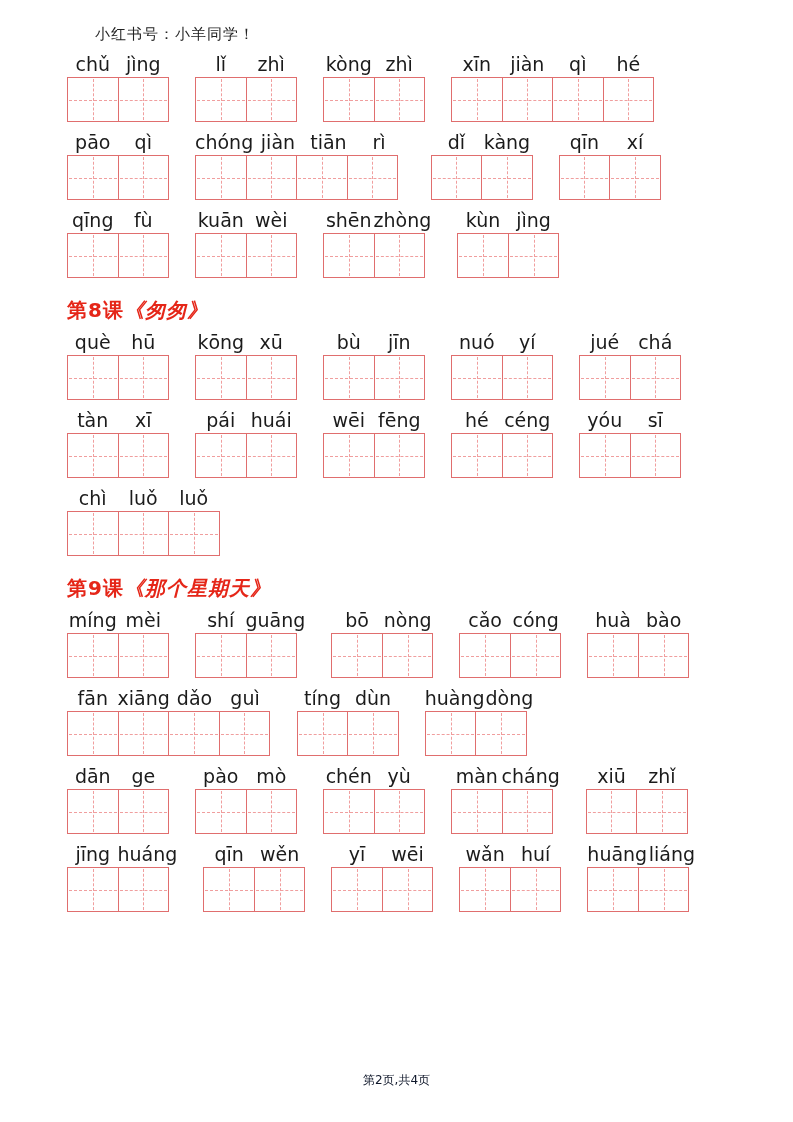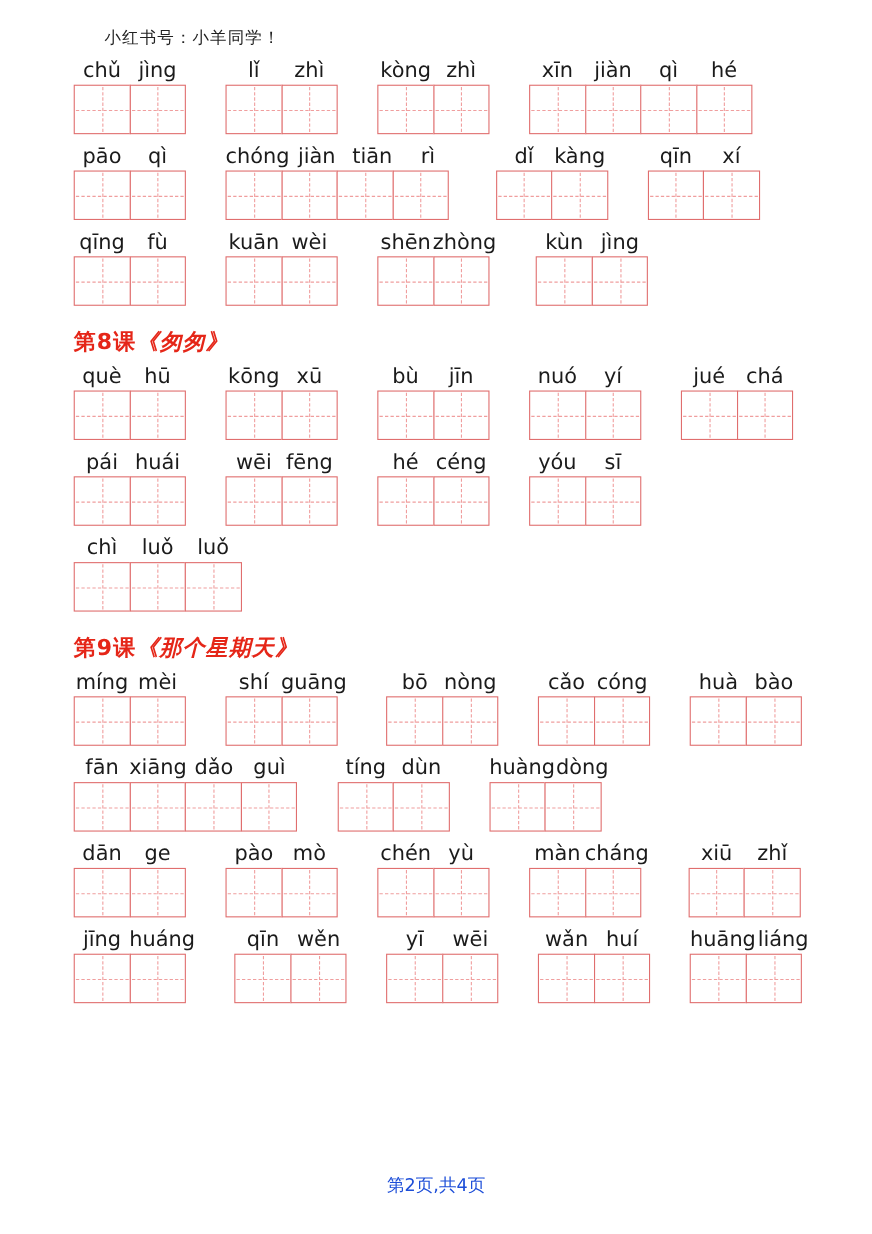--- a/index.html
+++ b/index.html
@@ -34,7 +34,7 @@
   .row{
     display:flex;
     align-items:flex-end;
-    gap:36px;
+    gap:26px;
     margin-bottom:9px;
   }
   .group{display:block;}

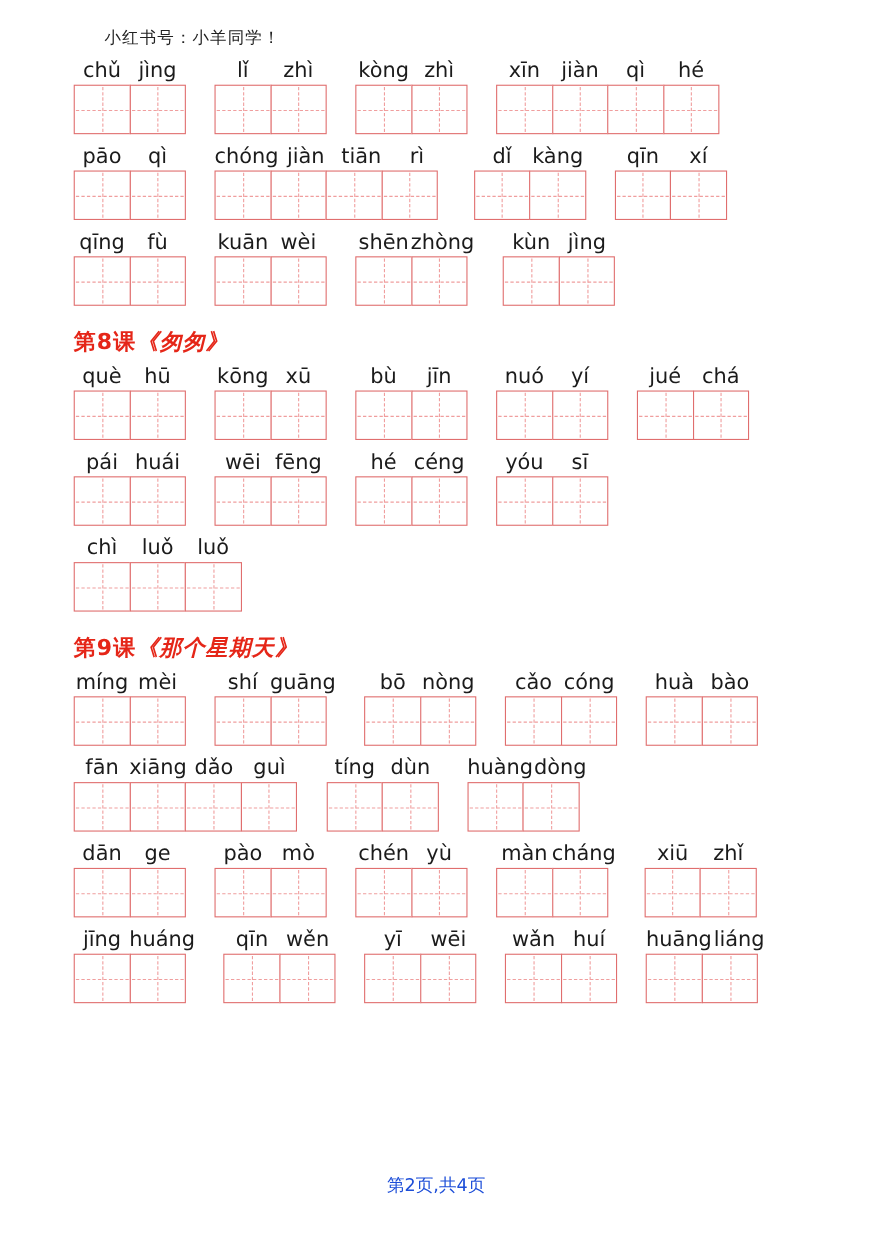--- a/index.html
+++ b/index.html
@@ -285,6 +285,16 @@
         <div class="row">
           <div class="group">
             <div class="pinyin">
+              <span class="syl">tàn</span>
+              <span class="syl">xī</span>
+            </div>
+            <div class="boxes">
+              <div class="cell"></div>
+              <div class="cell"></div>
+            </div>
+          </div>
+          <div class="group">
+            <div class="pinyin">
               <span class="syl">pái</span>
               <span class="syl">huái</span>
             </div>

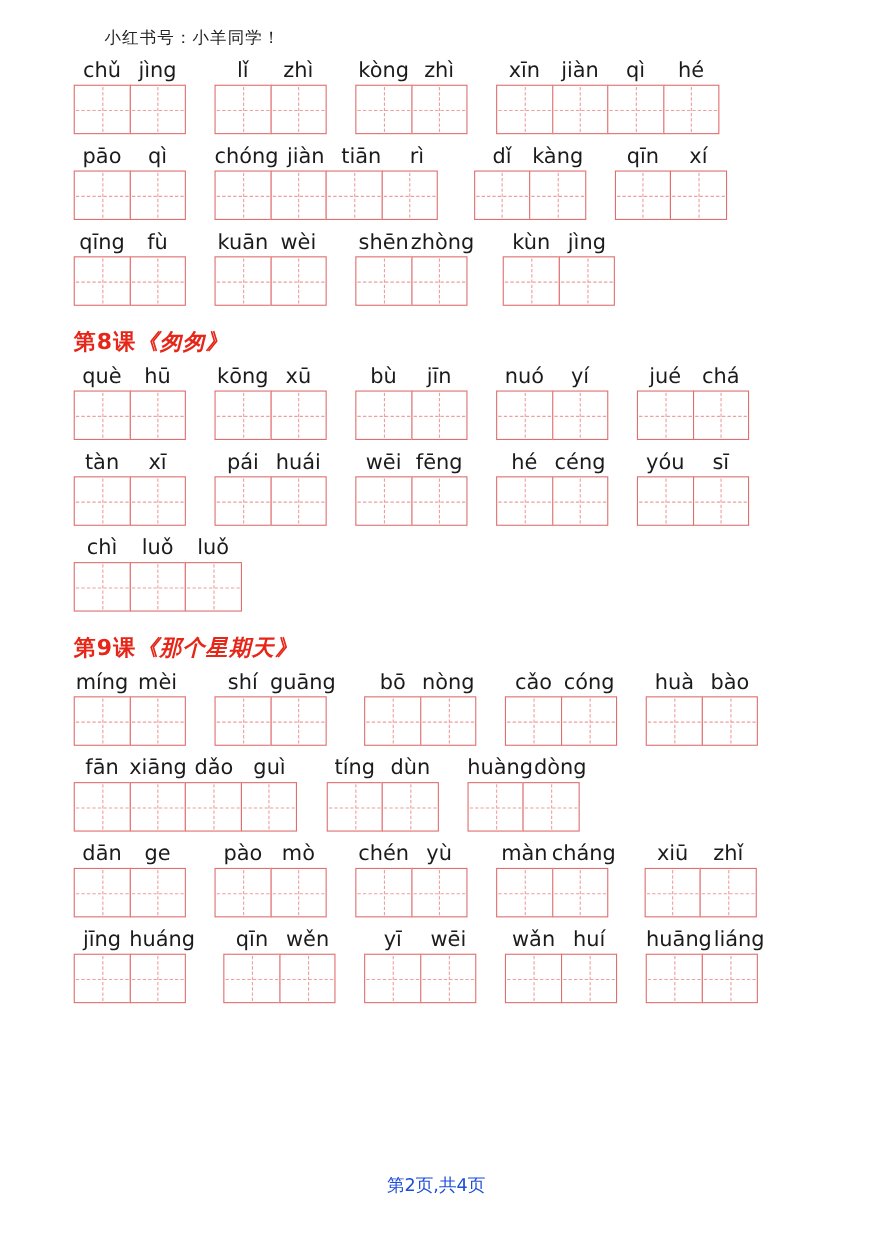--- a/index.html
+++ b/index.html
@@ -82,8 +82,8 @@
     left:0;bottom:33px;
     width:793px;
     text-align:center;
-    font-size:16px;
-    color:#1d4ed8;
+    font-size:12px;
+    color:#0f172a;
   }
 </style>
 </head>

